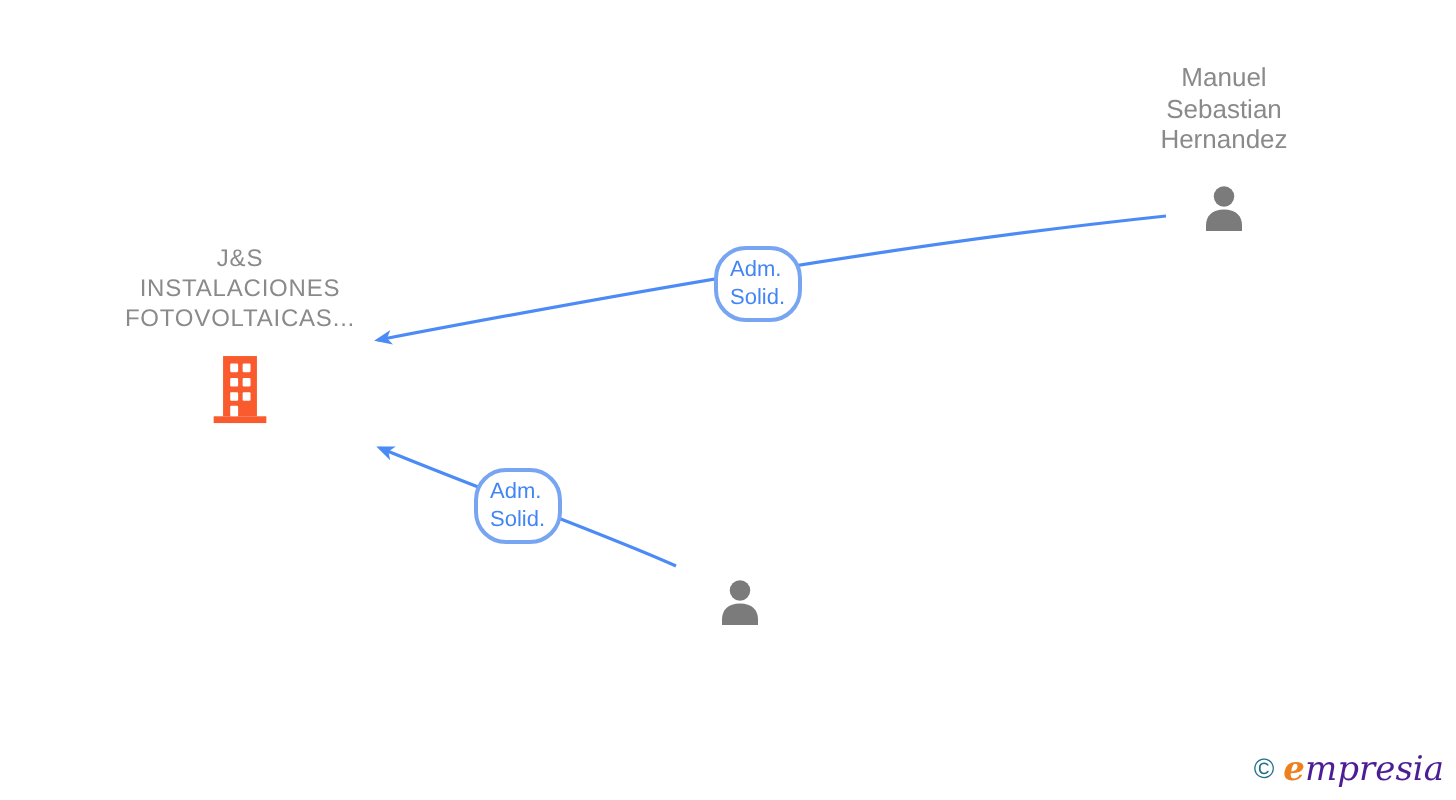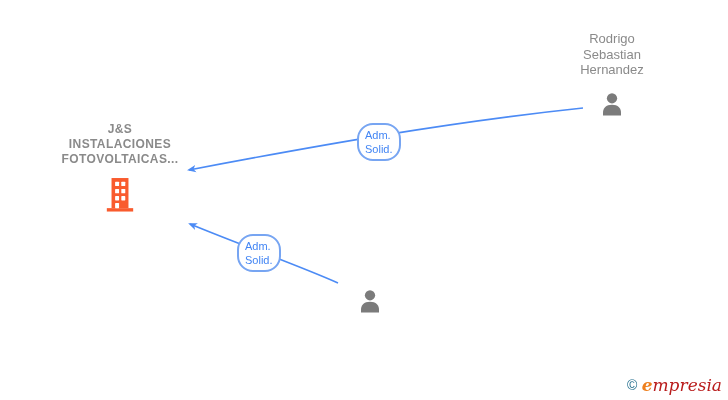--- a/index.html
+++ b/index.html
@@ -124,7 +124,7 @@
   </div>
 
   <div class="node" style="left:552px; top:31px; width:120px;">
-    <div class="node-label person-label">Rodrigo
+    <div class="node-label person-label">Manuel
 Sebastian
 Hernandez</div>
     <span class="icon-wrap person-icon-above">

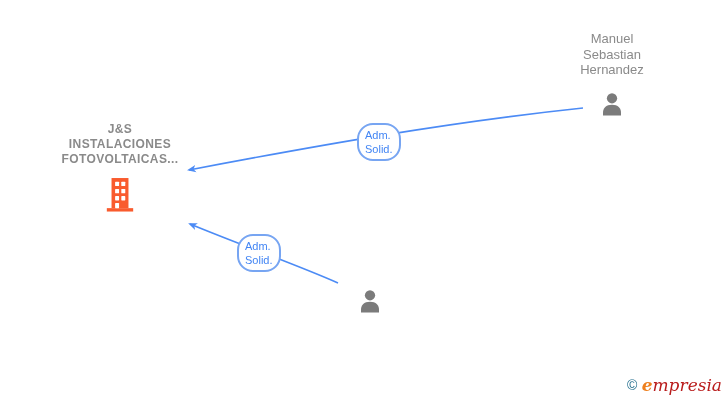--- a/index.html
+++ b/index.html
@@ -38,7 +38,7 @@
   .company-label {
     font-size: 12px;
     line-height: 15px;
-    font-weight: bold;
+    font-weight: normal;
     letter-spacing: 0.4px;
   }
   .person-label {

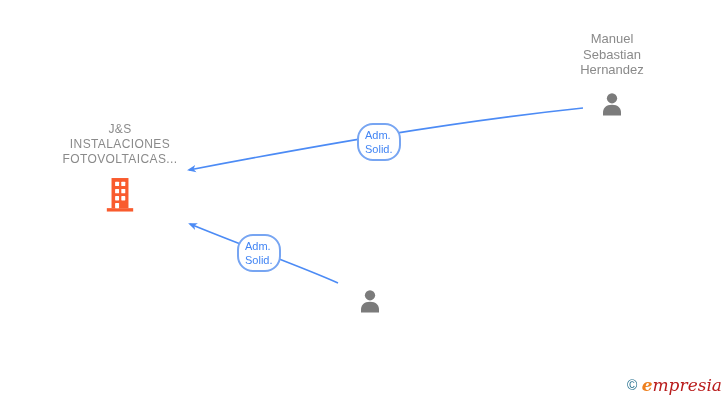--- a/index.html
+++ b/index.html
@@ -86,7 +86,7 @@
     font-weight: bold;
   }
   .brand-rest {
-    color: #b91c1c;
+    color: #4c1d95;
   }
 </style>
 </head>

